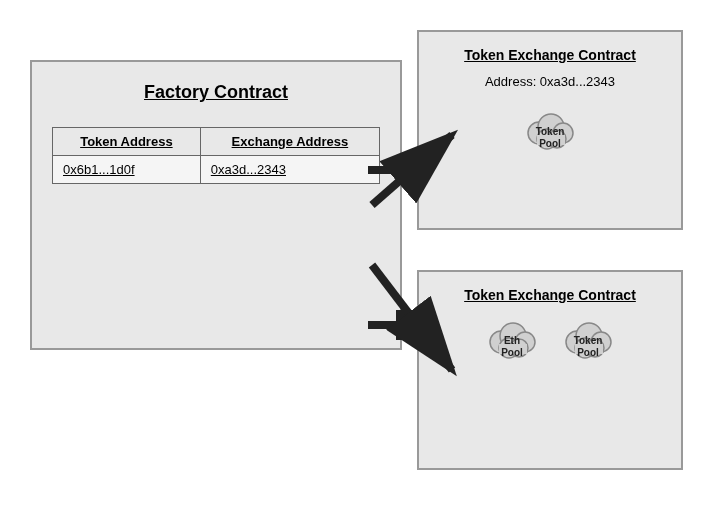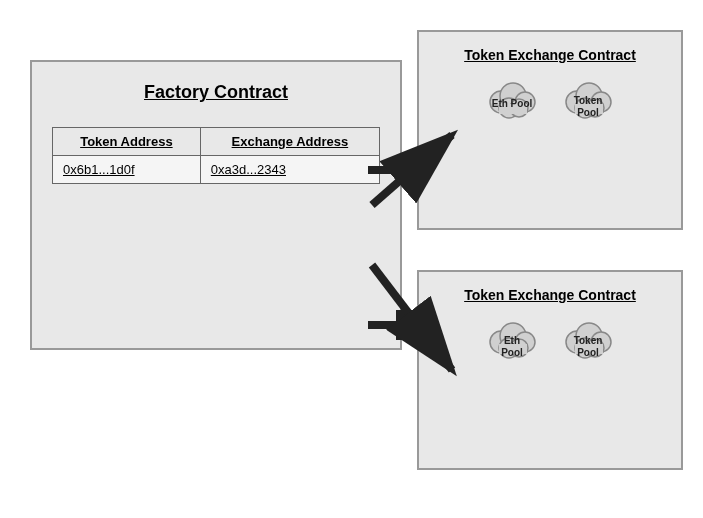--- a/index.html
+++ b/index.html
@@ -170,6 +170,7 @@
 
   <div class="exchange-box exchange-box-top">
     <div class="exchange-title">Token Exchange Contract</div>
+    <div class="exchange-address">Address: 0xa3d...2343</div>
     <div class="pools-row">
 
       <div class="cloud-container">

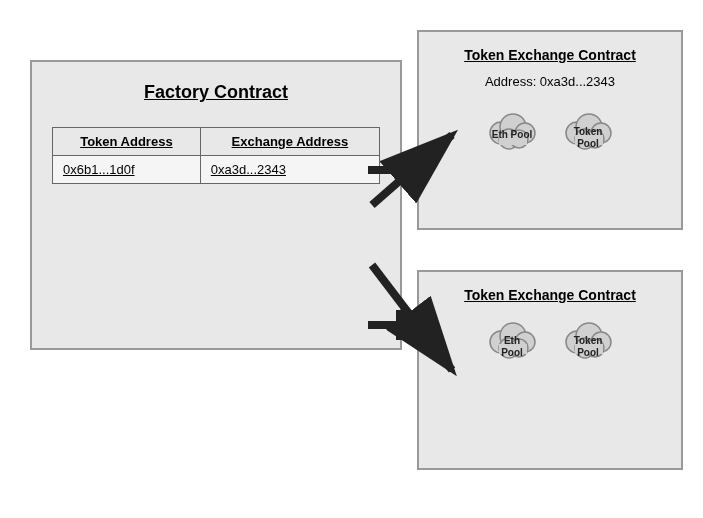--- a/index.html
+++ b/index.html
@@ -173,19 +173,6 @@
     <div class="exchange-address">Address: 0xa3d...2343</div>
     <div class="pools-row">
 
-      <div class="cloud-container">
-        <svg width="62" height="48" viewBox="0 0 62 48">
-          <g fill="#d0d0d0" stroke="#888" stroke-width="1.5">
-            <circle cx="20" cy="28" r="11"></circle>
-            <circle cx="32" cy="22" r="13"></circle>
-            <circle cx="44" cy="28" r="10"></circle>
-            <circle cx="28" cy="34" r="10"></circle>
-            <circle cx="38" cy="34" r="9"></circle>
-            <rect x="18" y="30" width="28" height="10" fill="#d0d0d0" stroke="none"></rect>
-          </g>
-          <text x="31" y="33" text-anchor="middle" font-size="10" font-weight="bold" fill="#222" font-family="Arial">Eth Pool</text>
-        </svg>
-      </div>
 
       <div class="cloud-container">
         <svg width="62" height="48" viewBox="0 0 62 48">

